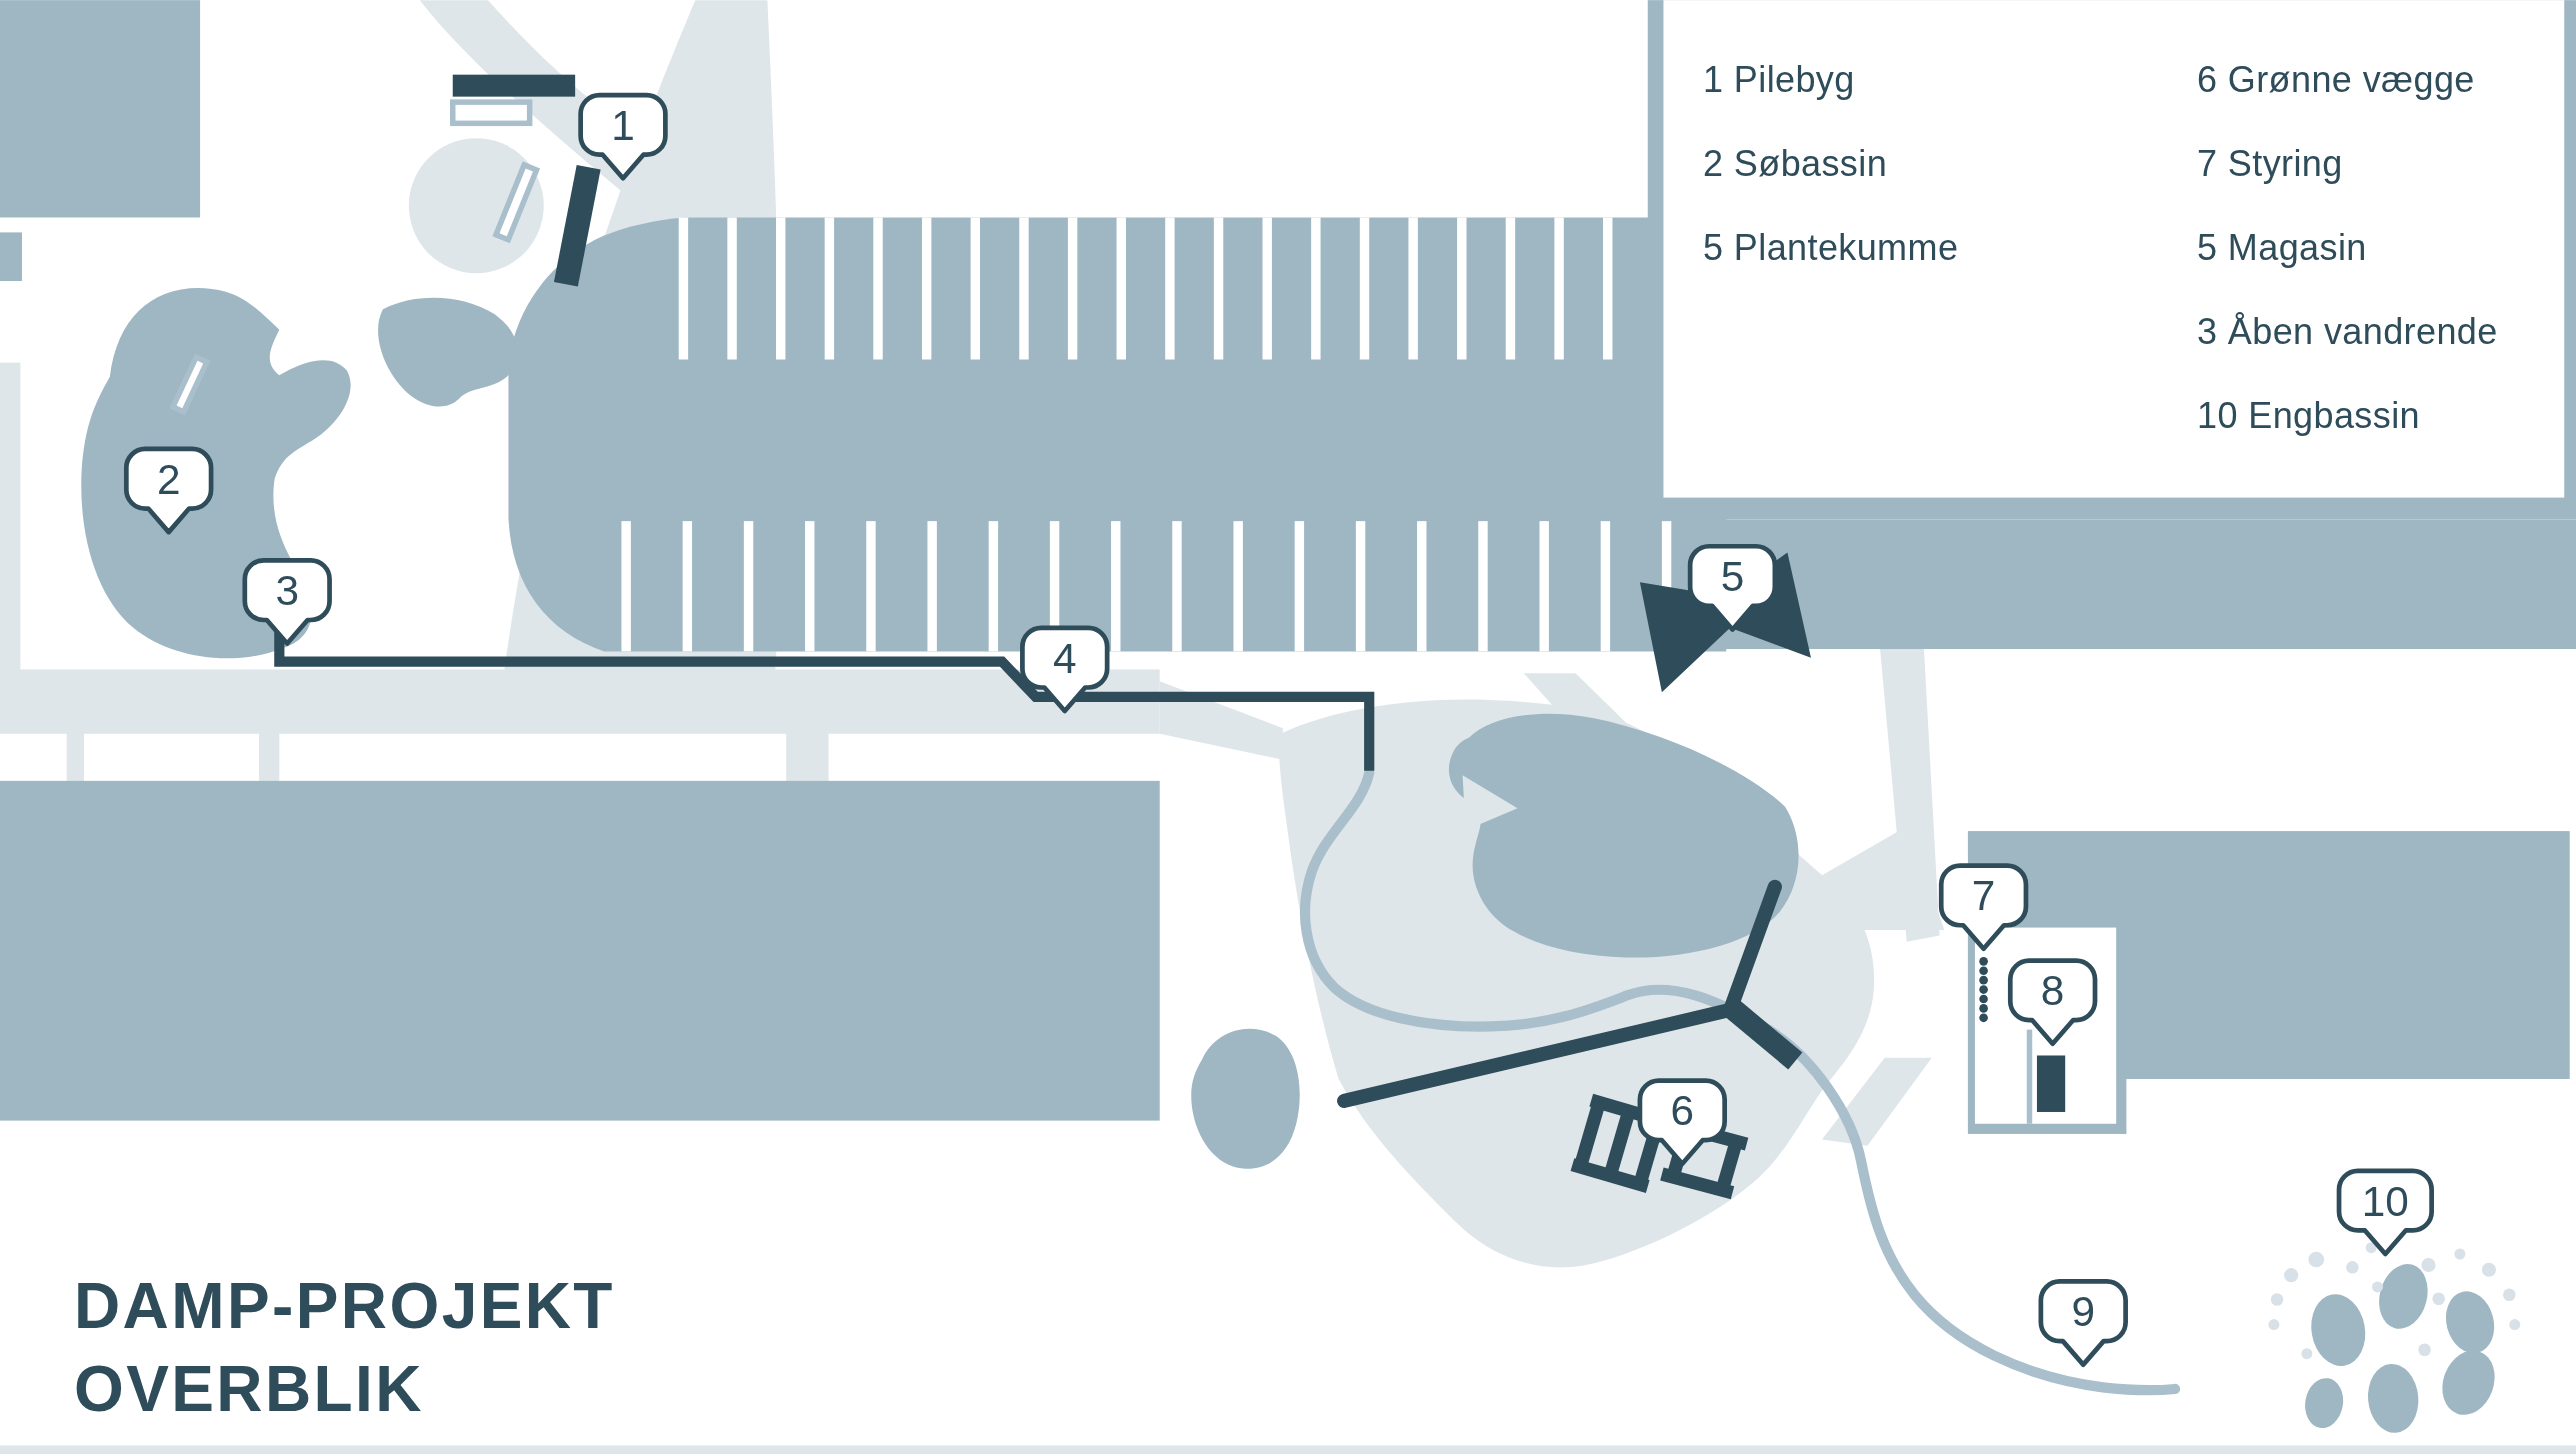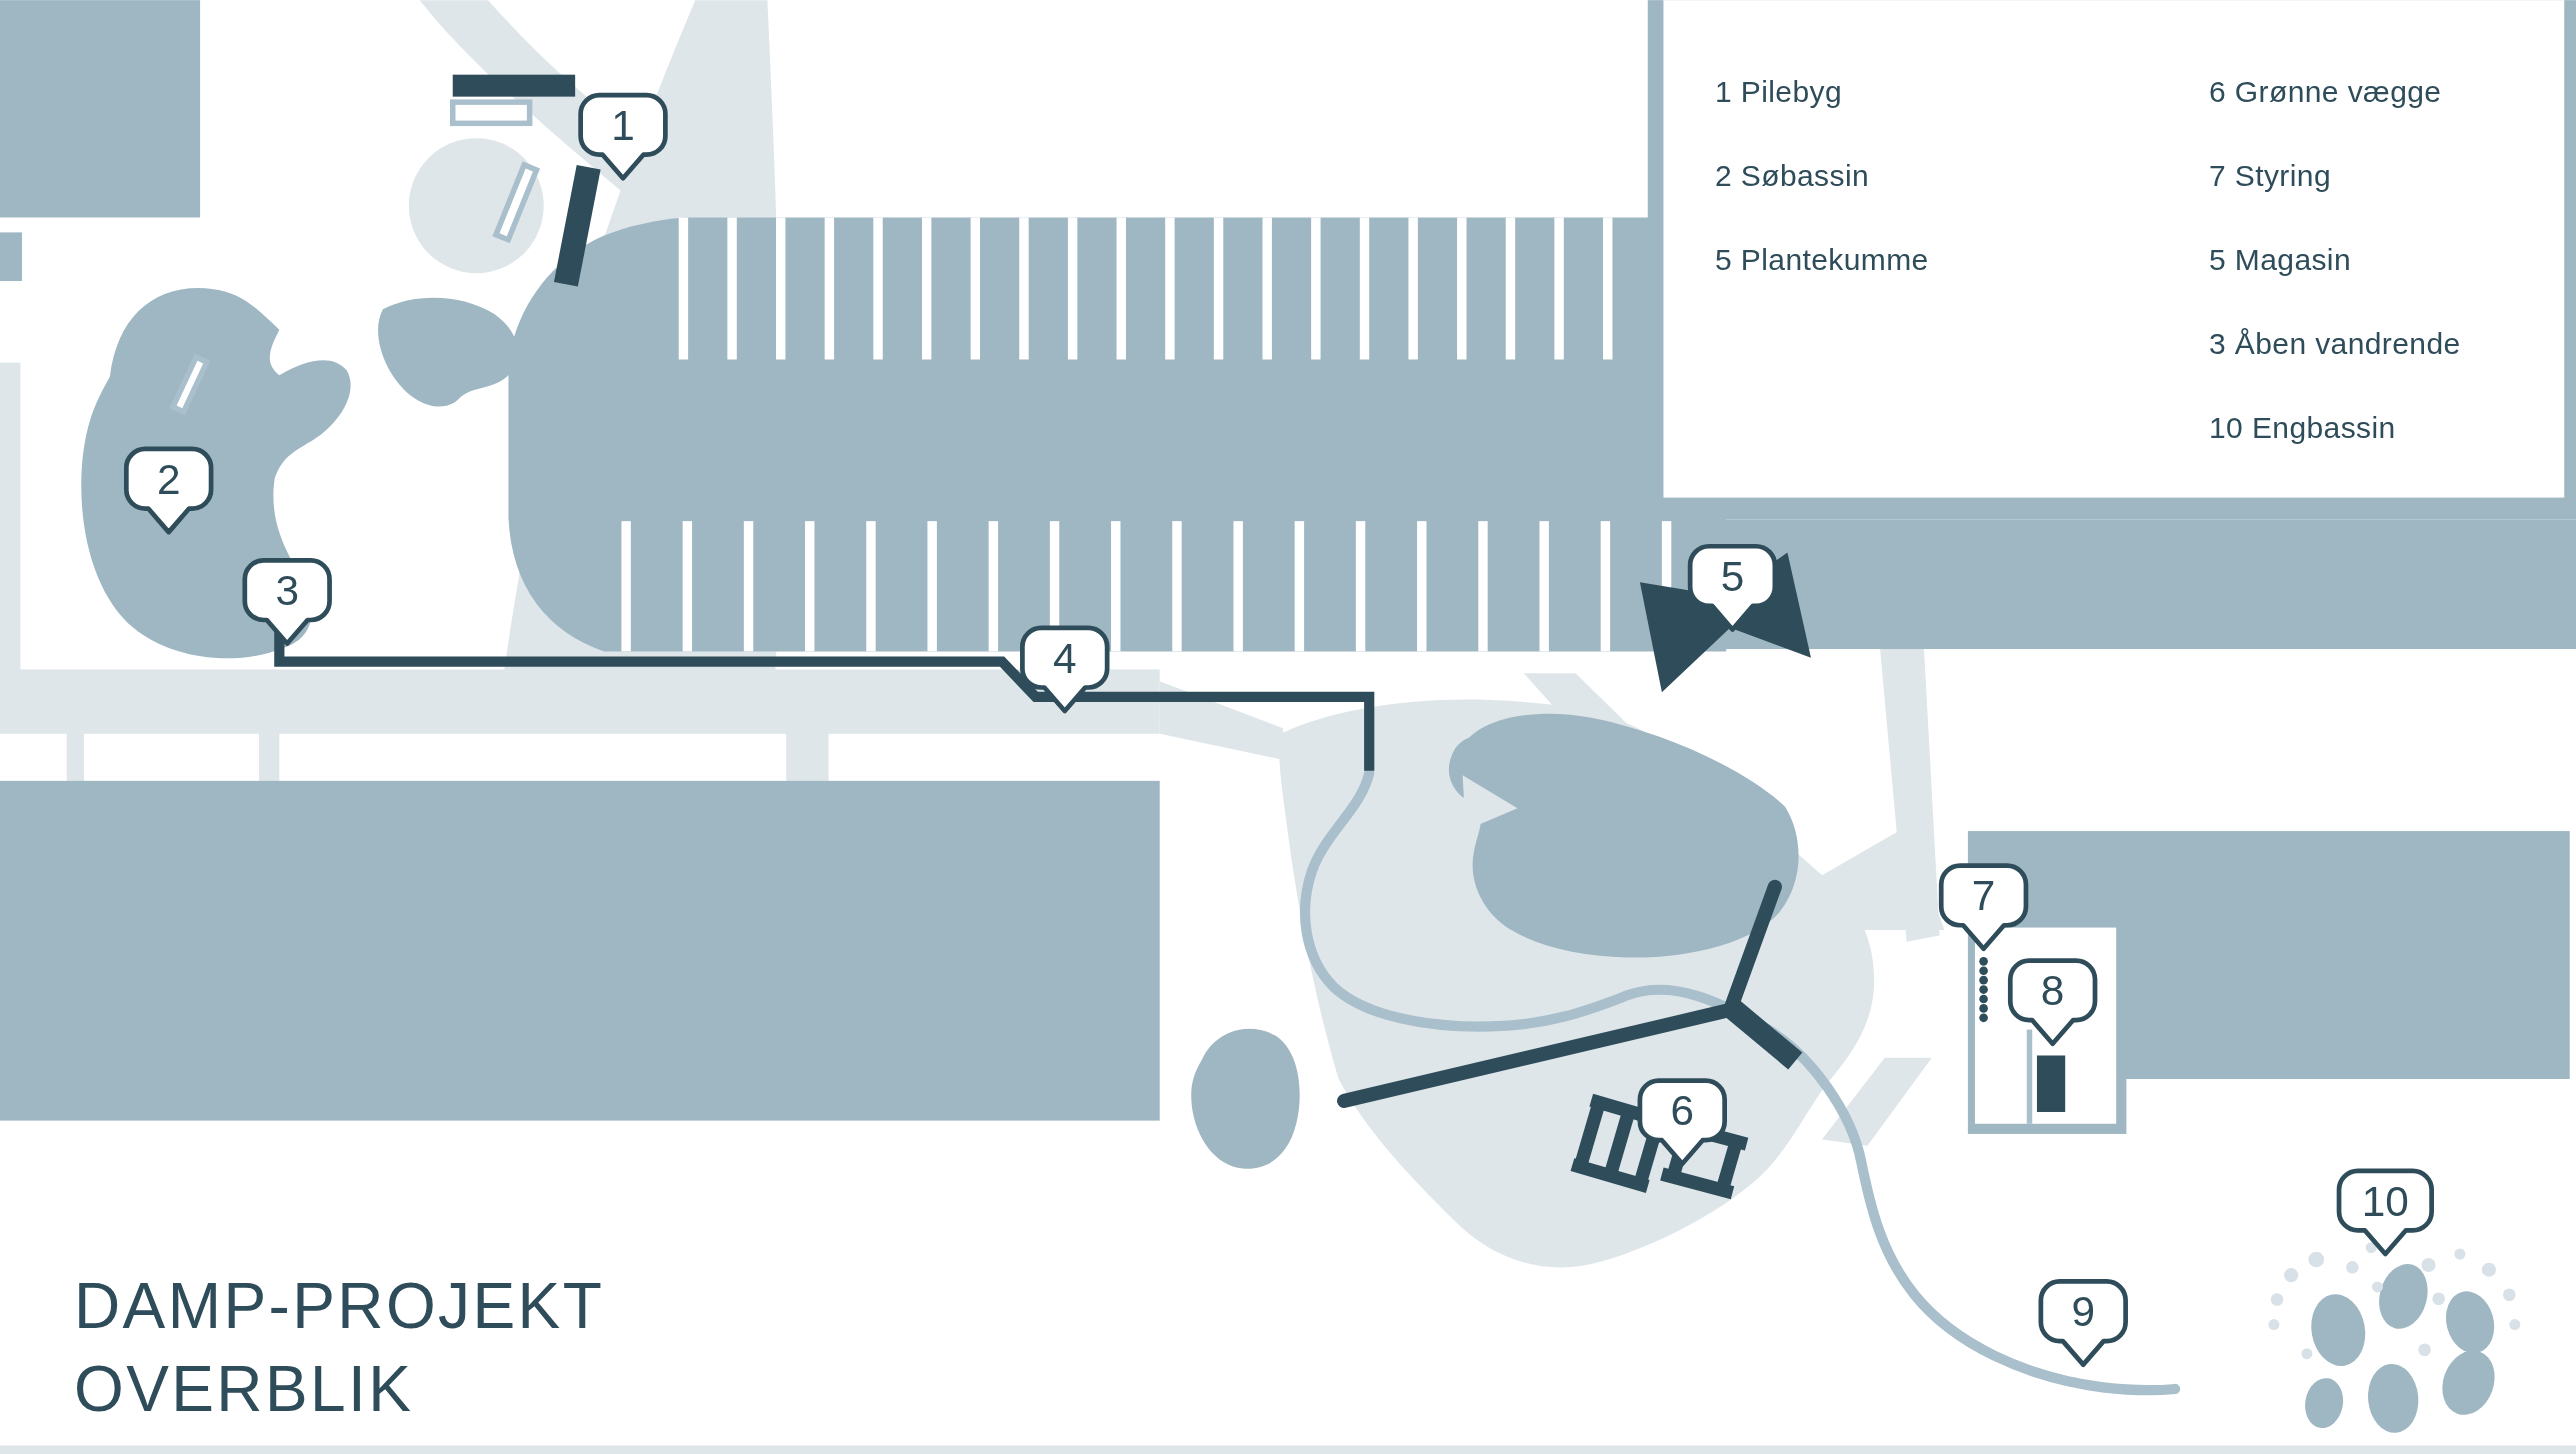--- a/index.html
+++ b/index.html
@@ -18,8 +18,8 @@
   }
   .stage svg{position:absolute;left:0;top:0;}
   .legend-col{
-    position:absolute;top:38px;margin:12px;padding:0;list-style:none;
-    color:var(--ink);font-size:30px;letter-spacing:0.4px;font-weight:400;
+    position:absolute;top:38px;margin:0;padding:0;list-style:none;
+    color:var(--ink);font-size:36px;letter-spacing:0.4px;font-weight:400;
   }
   .legend-col li{height:84px;line-height:84px;white-space:nowrap;}
   #legend-col-1{left:1703px;}

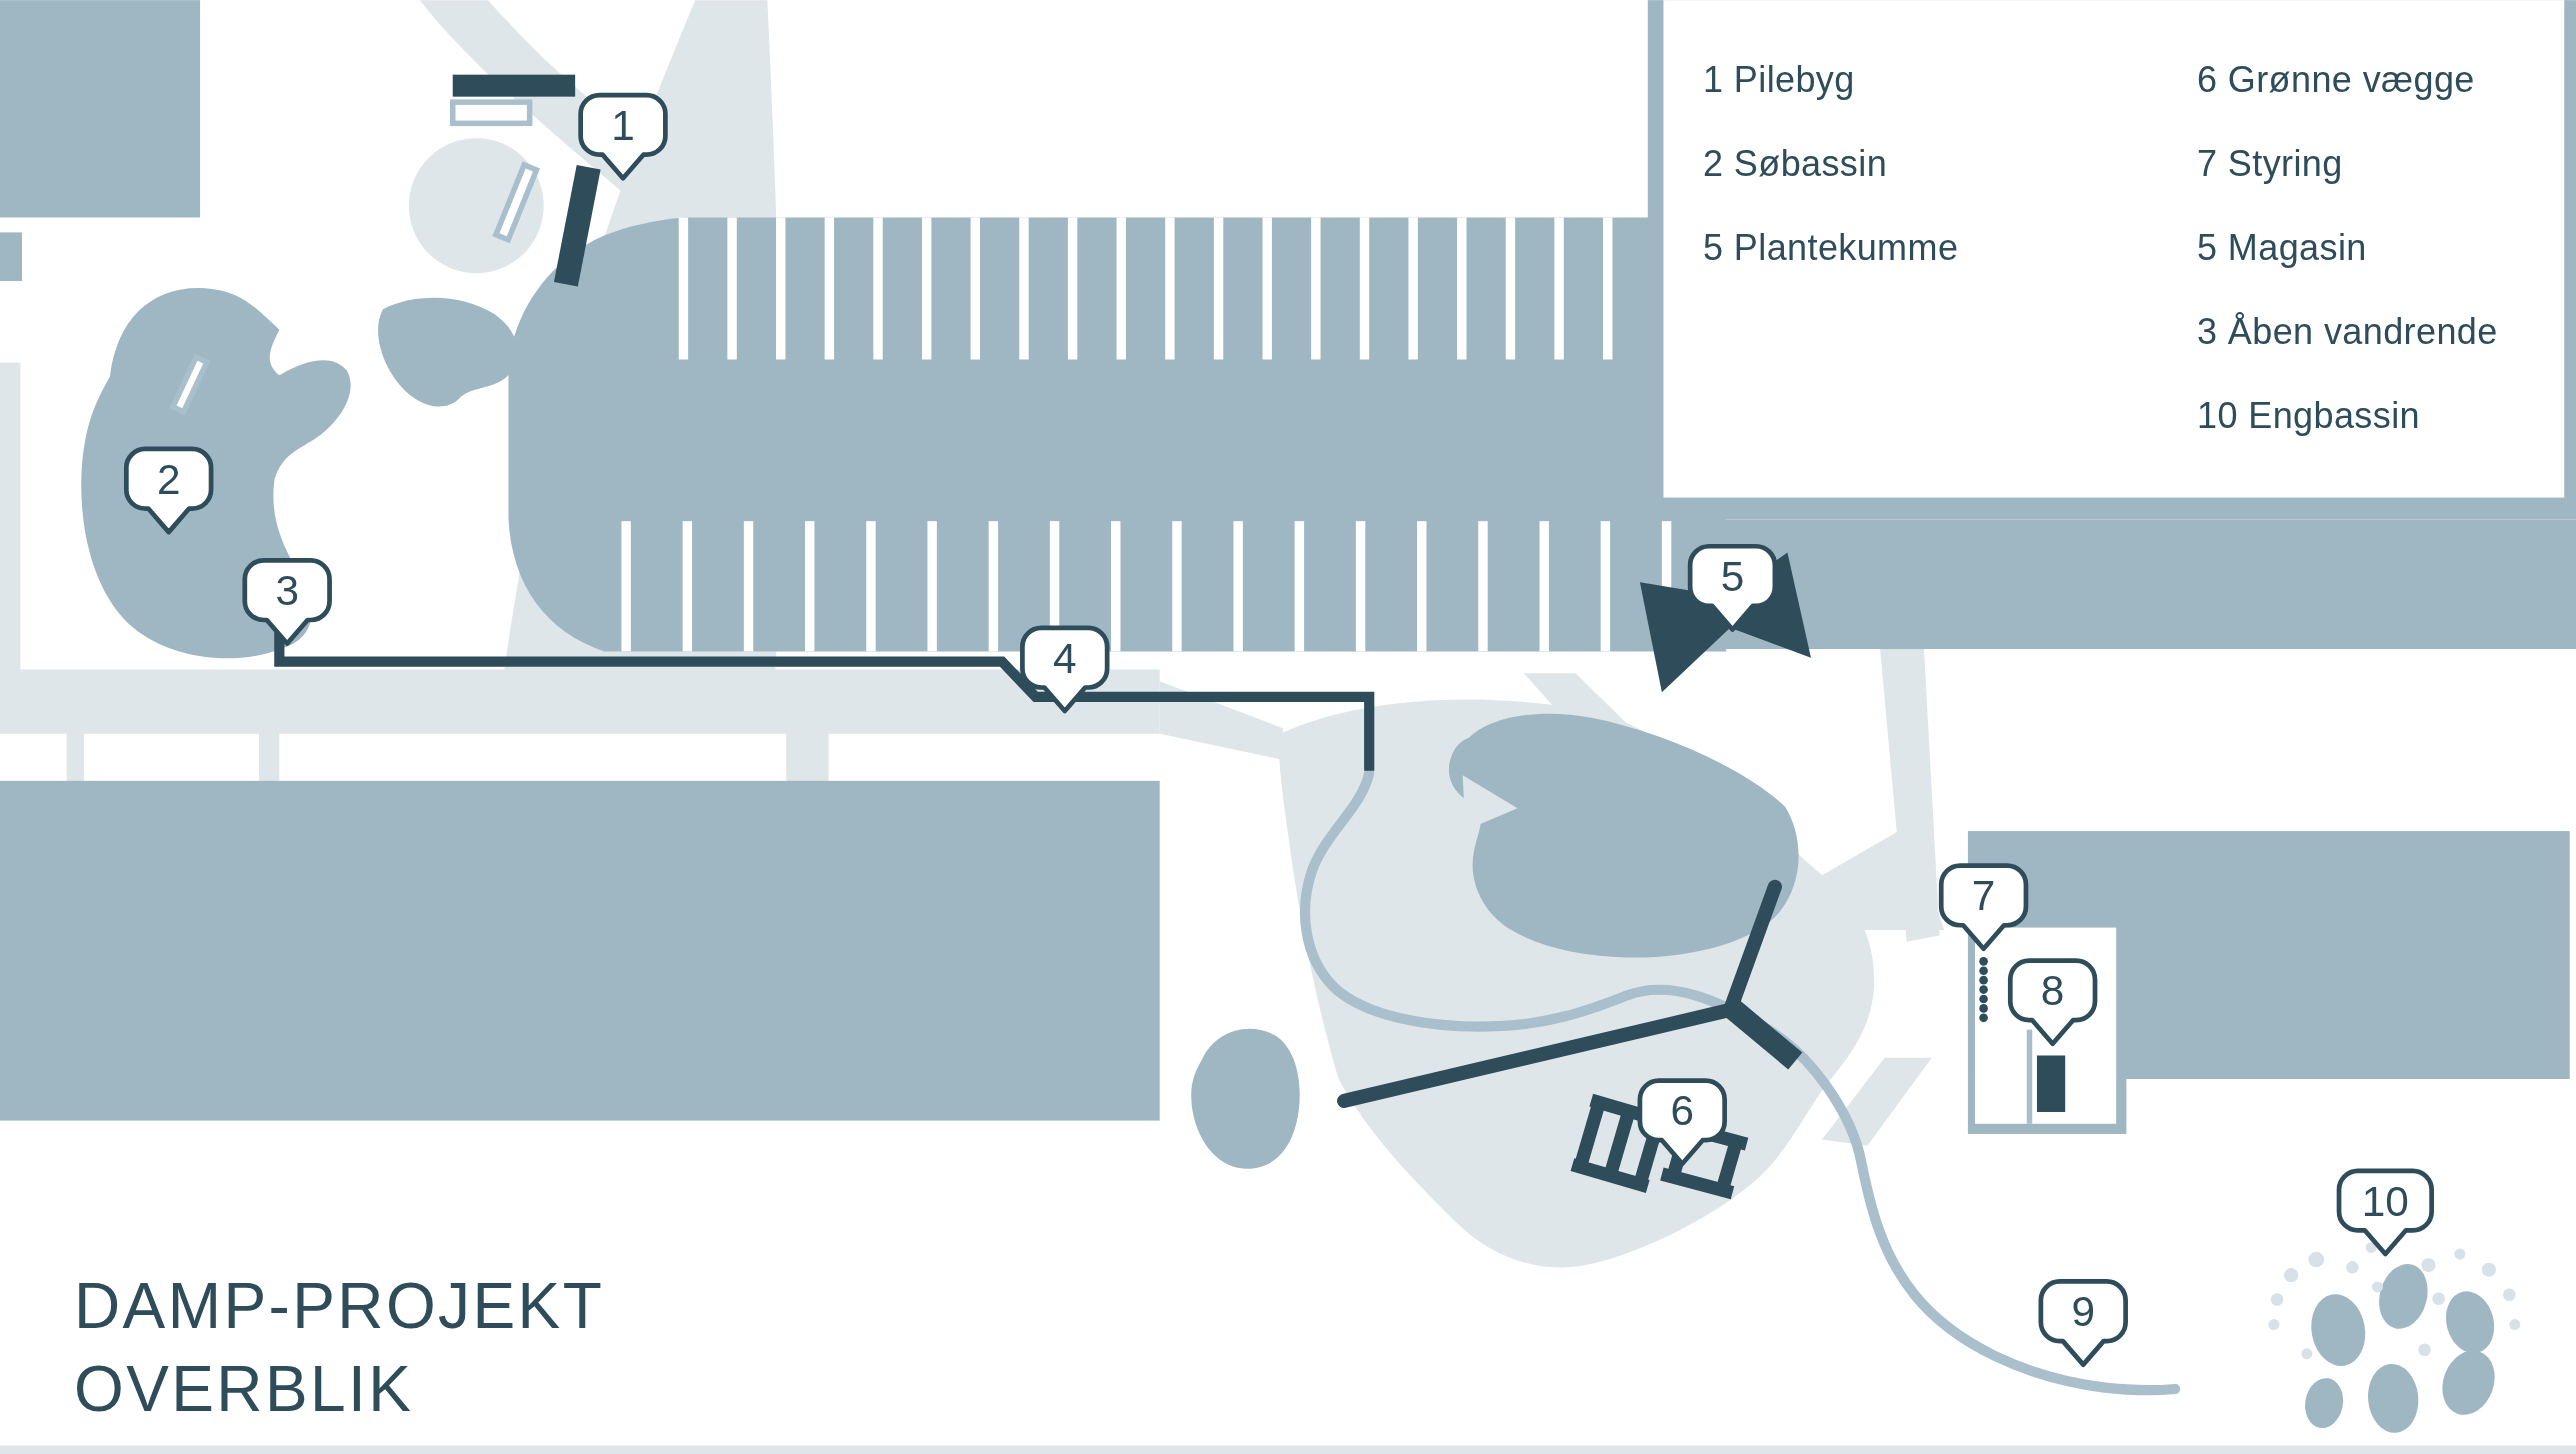--- a/index.html
+++ b/index.html
@@ -27,7 +27,7 @@
   .map-title{
     position:absolute;left:74px;top:1265px;
     color:var(--ink);font-size:64px;line-height:83px;
-    font-weight:400;letter-spacing:2.4px;
+    font-weight:700;letter-spacing:2.4px;
   }
   .balloon-num{
     font-family:"Liberation Sans", sans-serif;

